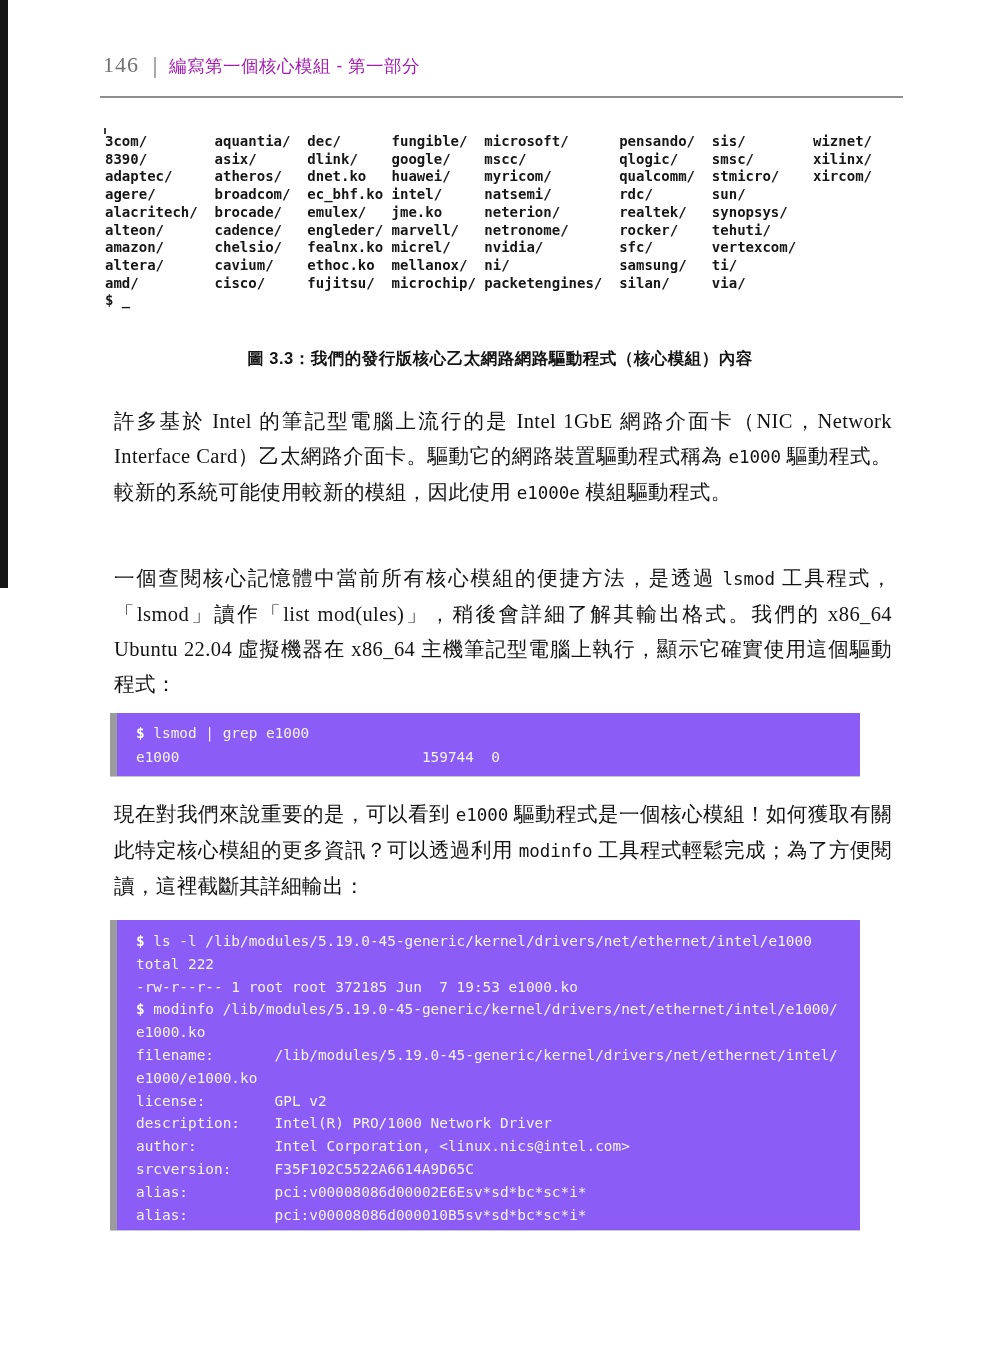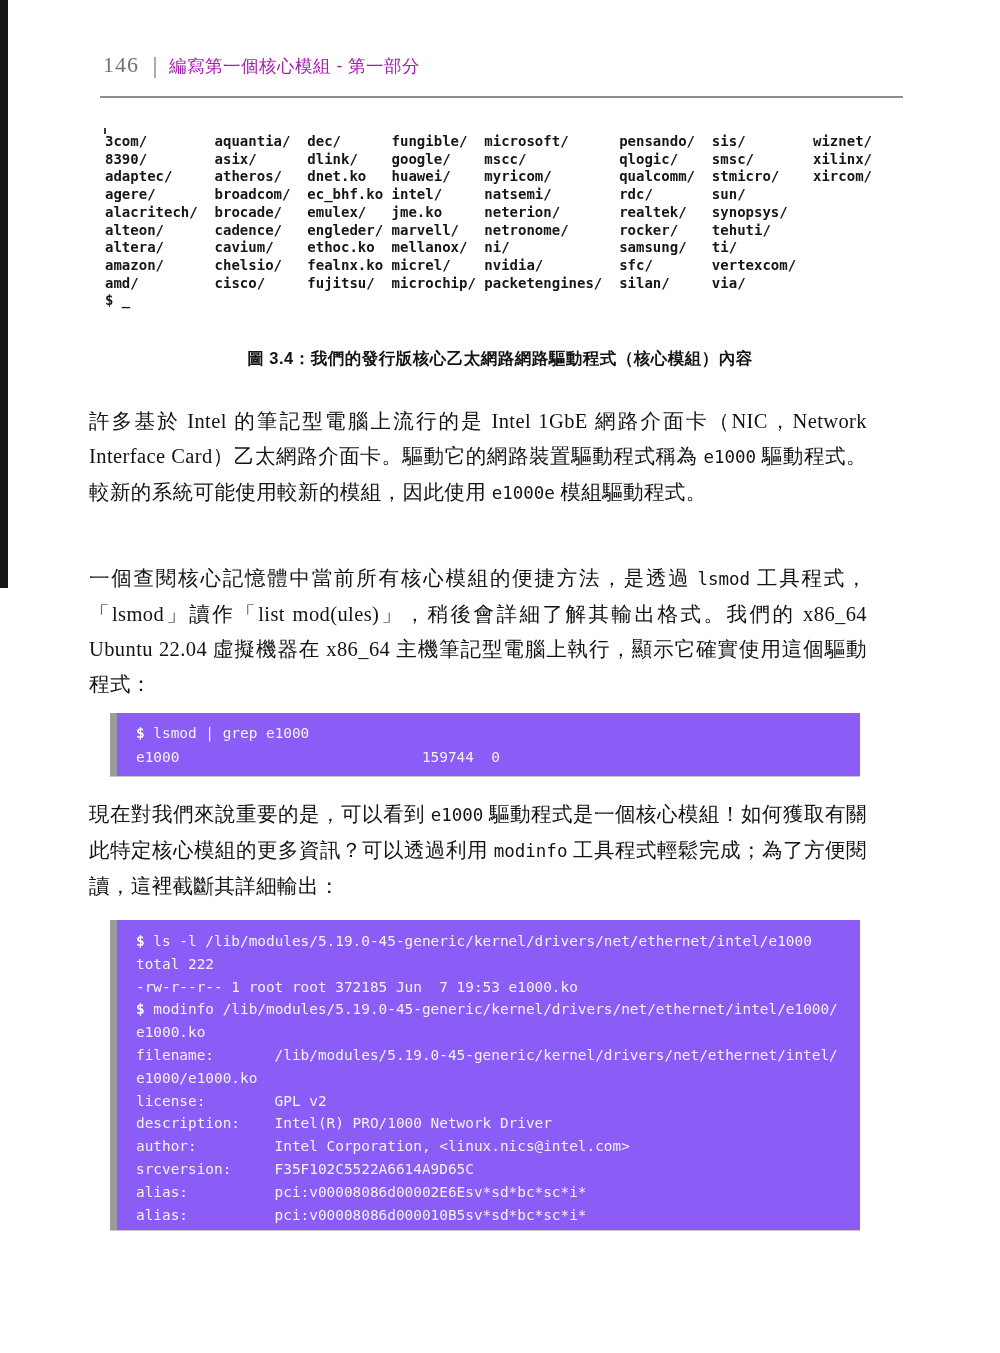--- a/index.html
+++ b/index.html
@@ -73,8 +73,8 @@
     <div class="tline">agere/       broadcom/  ec_bhf.ko intel/     natsemi/        rdc/       sun/</div>
     <div class="tline">alacritech/  brocade/   emulex/   jme.ko     neterion/       realtek/   synopsys/</div>
     <div class="tline">alteon/      cadence/   engleder/ marvell/   netronome/      rocker/    tehuti/</div>
+    <div class="tline">amazon/      chelsio/   fealnx.ko micrel/    nvidia/         sfc/       vertexcom/</div>
     <div class="tline">altera/      cavium/    ethoc.ko  mellanox/  ni/             samsung/   ti/</div>
-    <div class="tline">amazon/      chelsio/   fealnx.ko micrel/    nvidia/         sfc/       vertexcom/</div>
     <div class="tline">amd/         cisco/     fujitsu/  microchip/ packetengines/  silan/     via/</div>
     <div class="tline"><span class="prompt">$</span> _</div>
   </div>

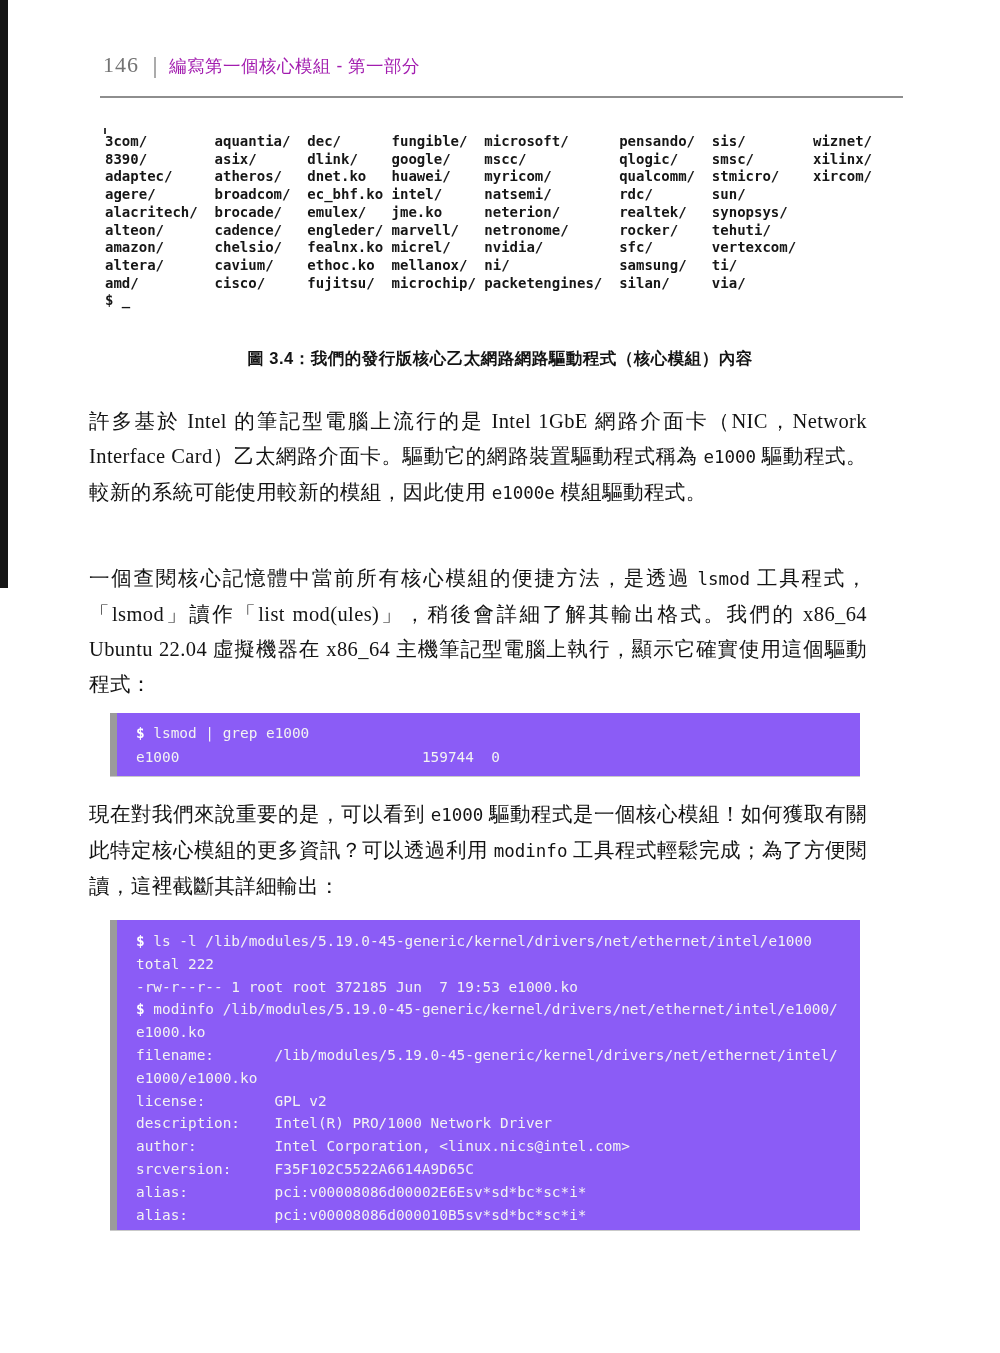--- a/index.html
+++ b/index.html
@@ -79,7 +79,7 @@
     <div class="tline"><span class="prompt">$</span> _</div>
   </div>
 
-<div class="fig-caption">圖 3.4：我們的發行版核心乙太網路網路驅動程式（核心模組）內容</div>
+<div class="fig-caption">圖 3.3：我們的發行版核心乙太網路網路驅動程式（核心模組）內容</div>
 
 <p class="para" id="para1"><span>許多基於 Intel 的筆記型電腦上流行的是 Intel 1GbE 網路介面卡（NIC，Network Interface Card）乙太網路介面卡。驅動它的網路裝置驅動程式稱為 </span><span class="mono">e1000</span><span> 驅動程式。較新的系統可能使用較新的模組，因此使用 </span><span class="mono">e1000e</span><span> 模組驅動程式。</span></p>
 

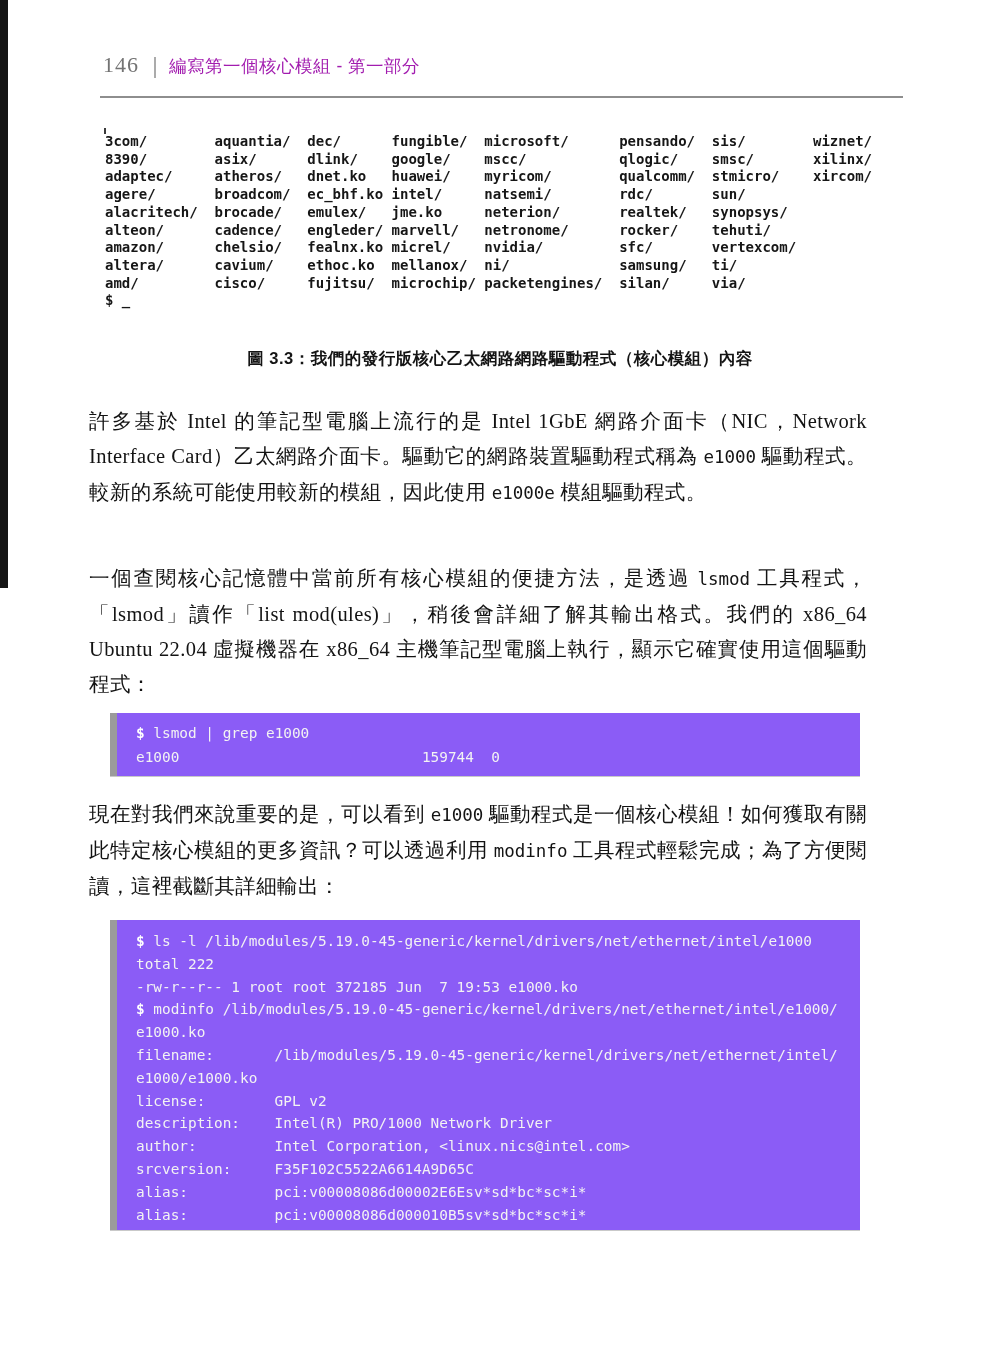--- a/index.html
+++ b/index.html
@@ -30,7 +30,7 @@
   }
 
   .para {
-    position:absolute; left:89px; width:778px;
+    position:absolute; left:114px; width:778px;
     font-size:20.5px; line-height:35px; text-align:justify; color:#131313;
     letter-spacing:0.4px;
   }

